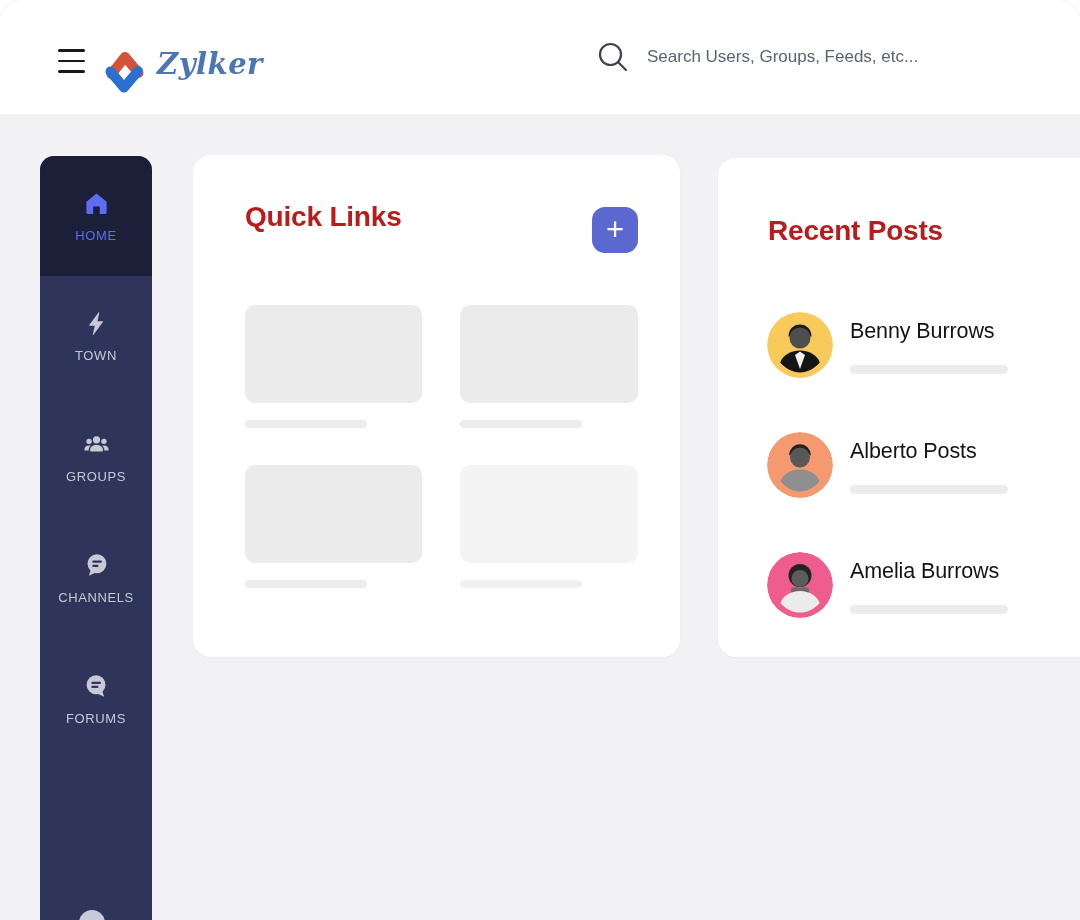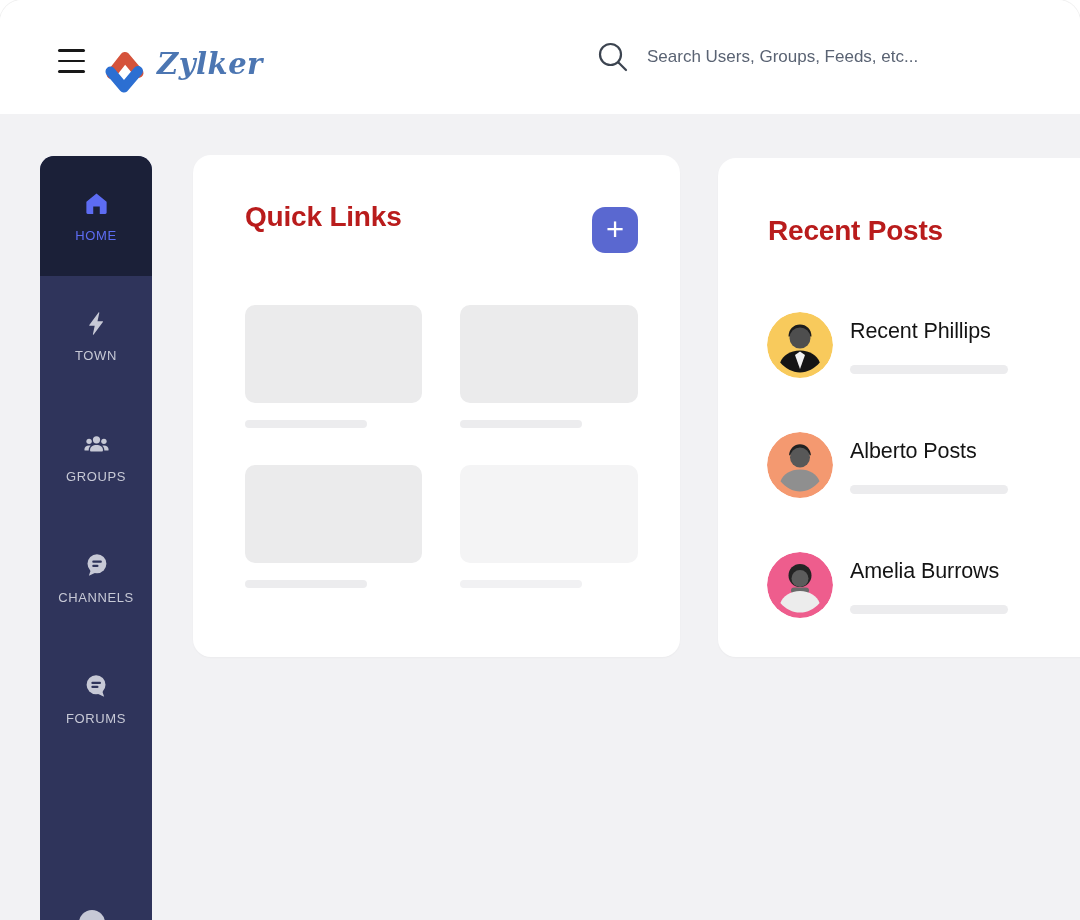--- a/index.html
+++ b/index.html
@@ -209,7 +209,7 @@
             <path d="M33 39.5 28 43l5 14 5-14z" fill="#f2f2f2"></path>
           </svg>
           <div class="post-text">
-            <div class="post-name">Recent Phillips</div>
+            <div class="post-name">Benny Burrows</div>
             <div class="post-line"></div>
           </div>
         </div>

